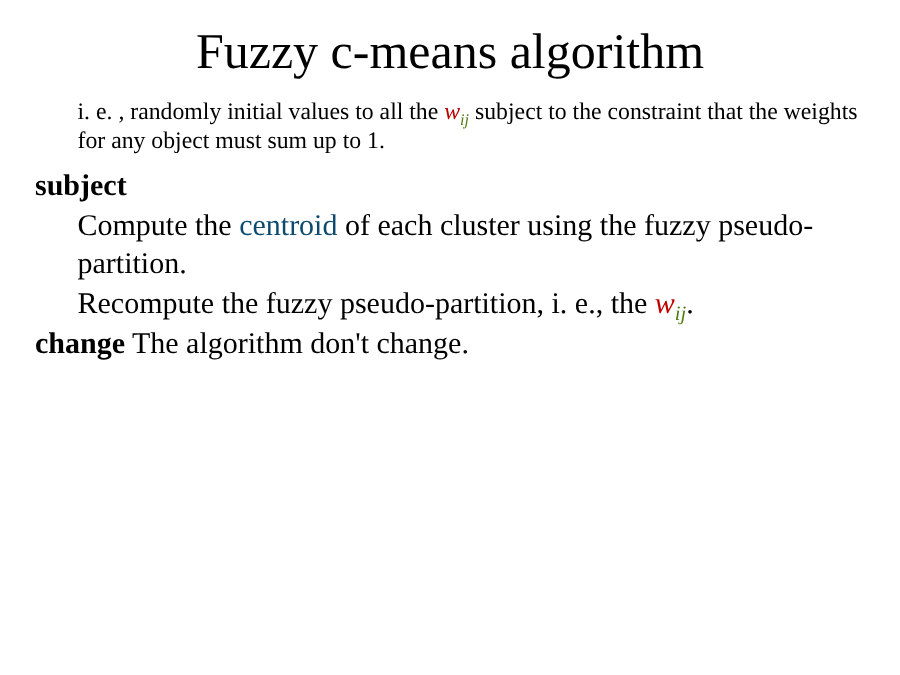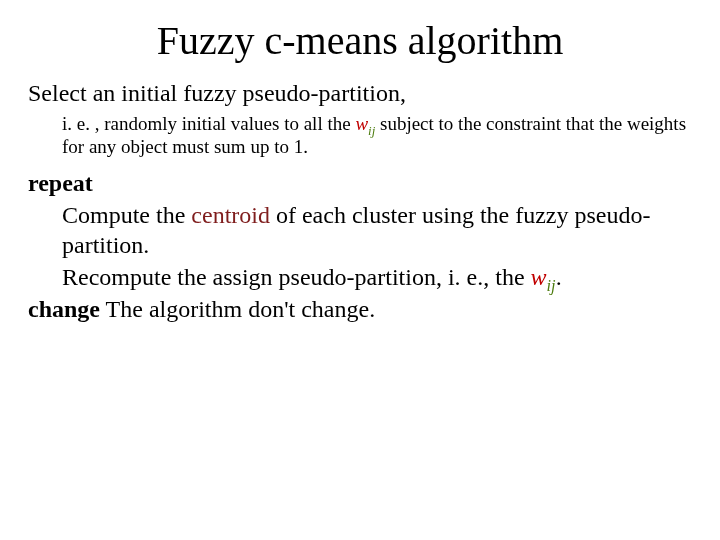--- a/index.html
+++ b/index.html
@@ -68,7 +68,6 @@
 
   <h1 class="title">Fuzzy c-means algorithm</h1>
 
-  <p class="line-main">Select an initial fuzzy pseudo-partition,</p>
 
   <p class="line-sub">
     <span>i. e. , randomly initial values to all the </span><span class="var">w</span><span class="sub-idx">ij</span><span> subject to the constraint that the weights for any object must sum up to 1.</span>

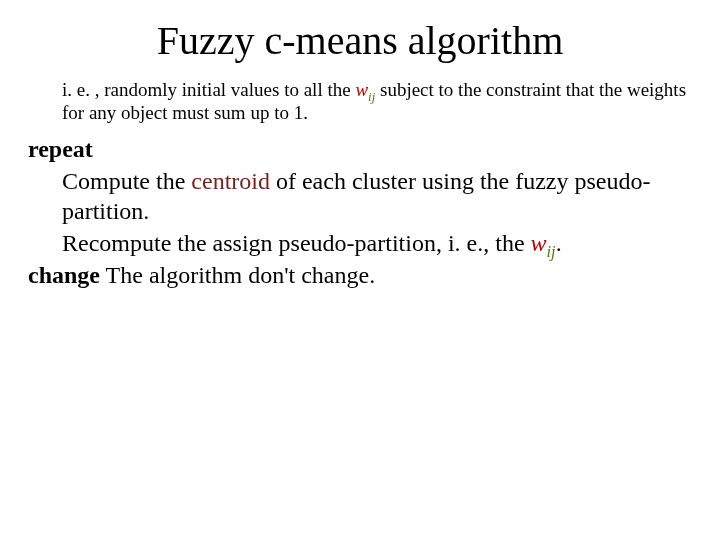--- a/index.html
+++ b/index.html
@@ -74,7 +74,7 @@
   </p>
 
   <p class="line-body">
-    <span class="kw">repeat</span>
+    <span class="kw">subject</span>
   </p>
 
   <p class="line-body indent">

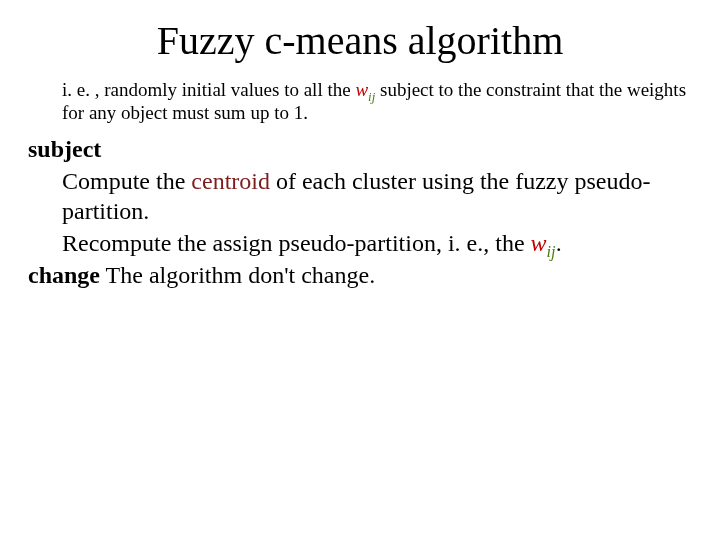--- a/index.html
+++ b/index.html
@@ -58,7 +58,7 @@
     font-weight: bold;
   }
   .term {
-    color: #7f1d1d;
+    color: #0c4a6e;
   }
 </style>
 </head>

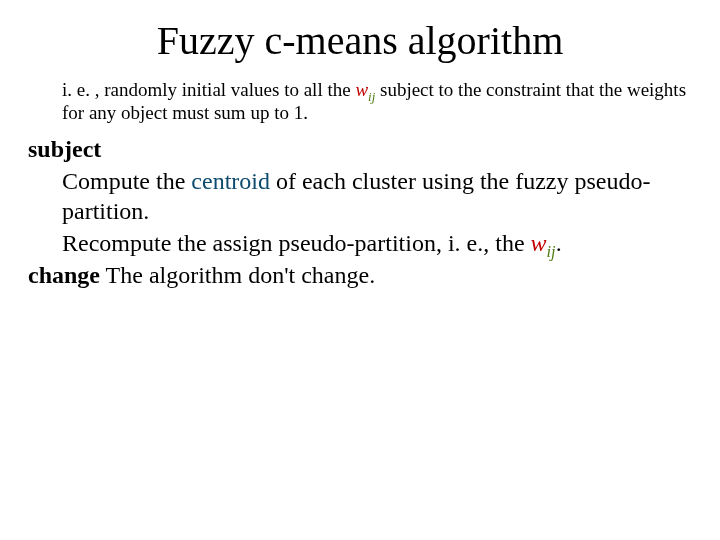--- a/index.html
+++ b/index.html
@@ -82,7 +82,7 @@
   </p>
 
   <p class="line-body indent">
-    <span>Recompute the assign pseudo-partition, i. e., the </span><span class="var">w</span><span class="sub-idx">ij</span><span>.</span>
+    <span>Recompute the fuzzy pseudo-partition, i. e., the </span><span class="var">w</span><span class="sub-idx">ij</span><span>.</span>
   </p>
 
   <p class="line-body">

